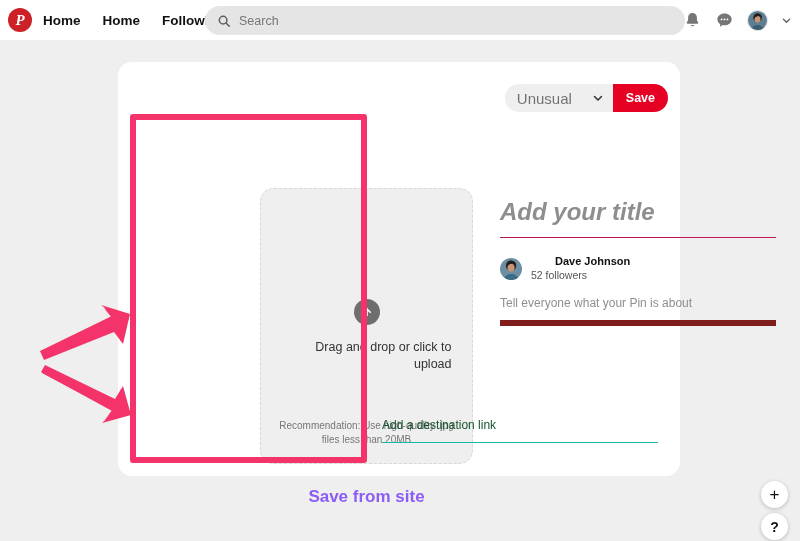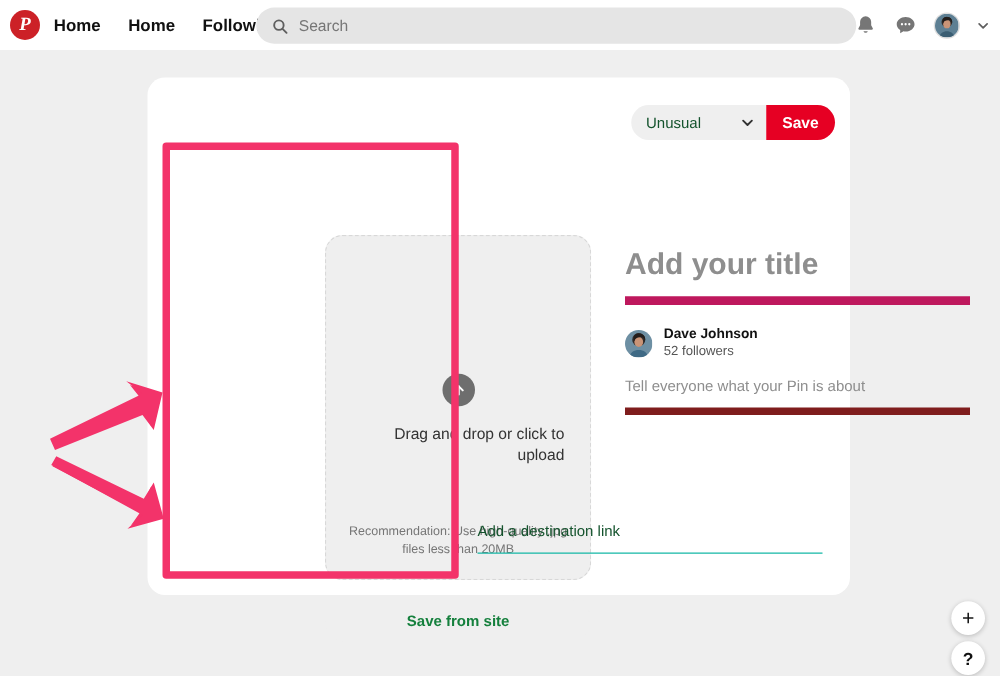--- a/index.html
+++ b/index.html
@@ -68,7 +68,7 @@
     display:flex; align-items:center; justify-content:space-between;
     padding:0 9px 0 12px; cursor:pointer;
   }
-  .board-name { font-size:12px; color:#14532d; }
+  .board-name { font-size:15px; color:#737373; }
   .save-btn {
     height:28px; padding:3px 13px; background:#e60023;
     border-radius:0 14px 14px 0;

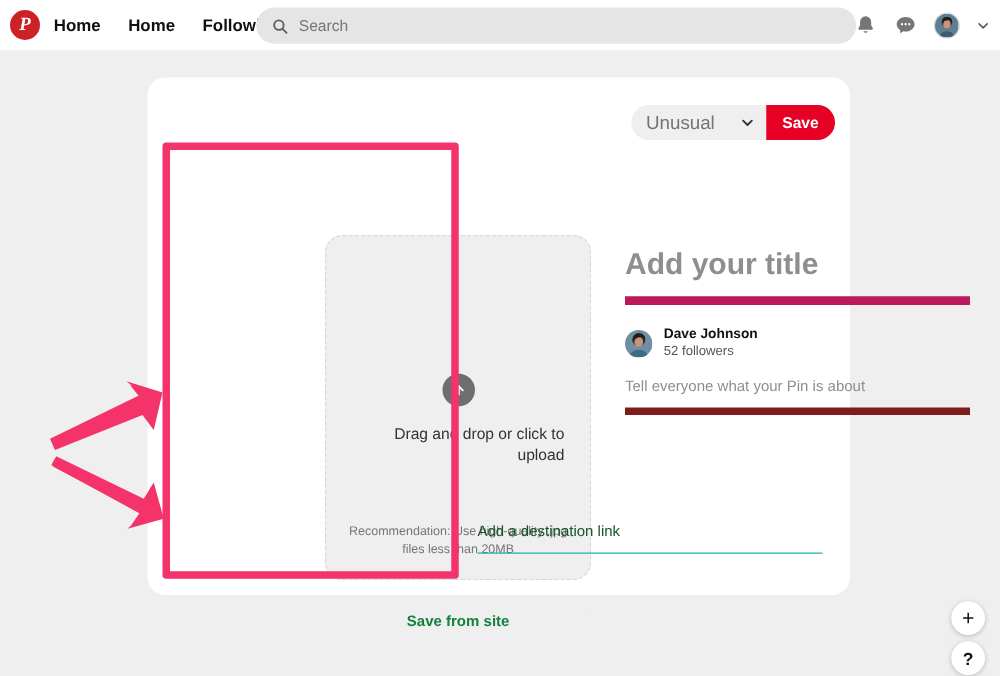--- a/index.html
+++ b/index.html
@@ -125,8 +125,9 @@
   }
   .pin-title {
     font-size:24px; font-weight:bold; color:#8e8e8e;
-    padding-bottom:11px; border-bottom:7px solid #be185d;
+    padding-bottom:11px; border-bottom:1px solid #be185d;
     cursor:text;
+    font-style:italic;
   }
   .user-row {
     display:flex; align-items:center; margin-top:17px;

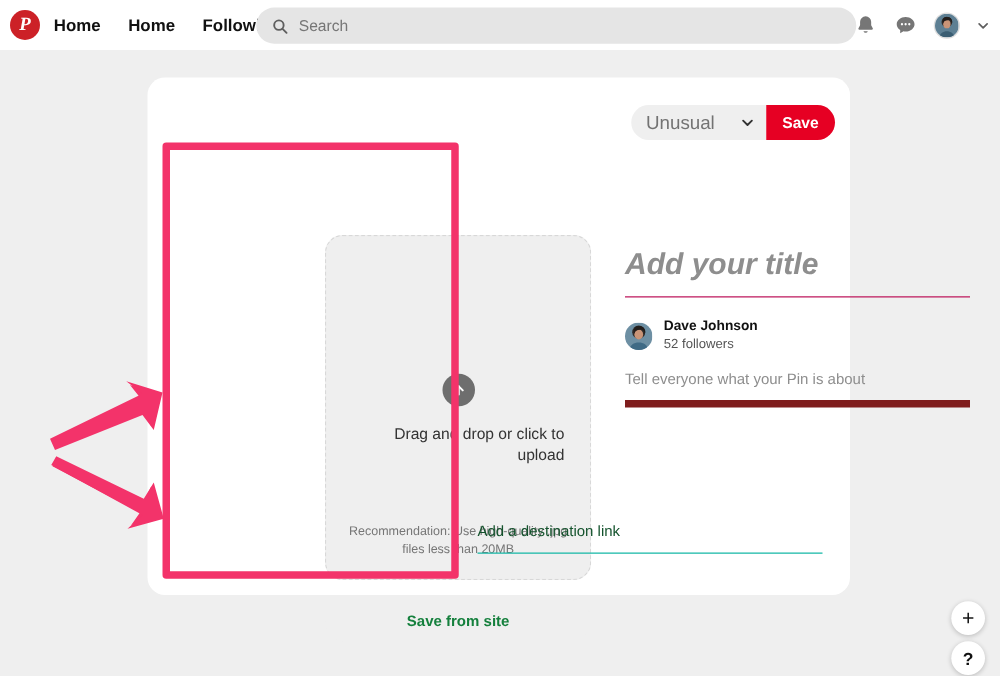--- a/index.html
+++ b/index.html
@@ -137,7 +137,7 @@
     overflow:hidden; flex:0 0 auto;
   }
   .user-meta { margin-left:9px; }
-  .user-name { font-size:11px; font-weight:bold; color:#111; line-height:1.25; }
+  .user-name { font-size:11px; font-weight:bold; color:#111; line-height:1.25;margin-left:24px; }
   .user-followers { font-size:10.5px; color:#555; line-height:1.3; }
   .desc-field {
     margin-top:14px; padding-bottom:10px;

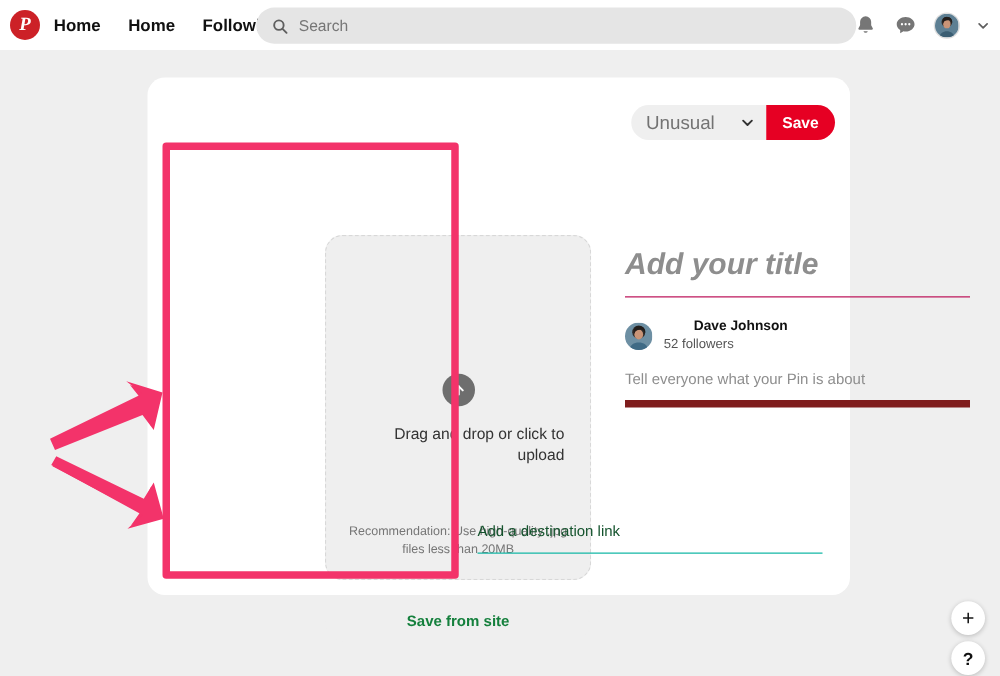--- a/index.html
+++ b/index.html
@@ -115,7 +115,7 @@
     width:213px; height:33px;
     background:#efefef; border-radius:17px;
     display:flex; align-items:center; justify-content:center;
-    font-size:12px; font-weight:bold; color:#15803d; cursor:pointer;
+    font-size:17px; font-weight:bold; color:#8b5cf6; cursor:pointer;
   }
 
   

